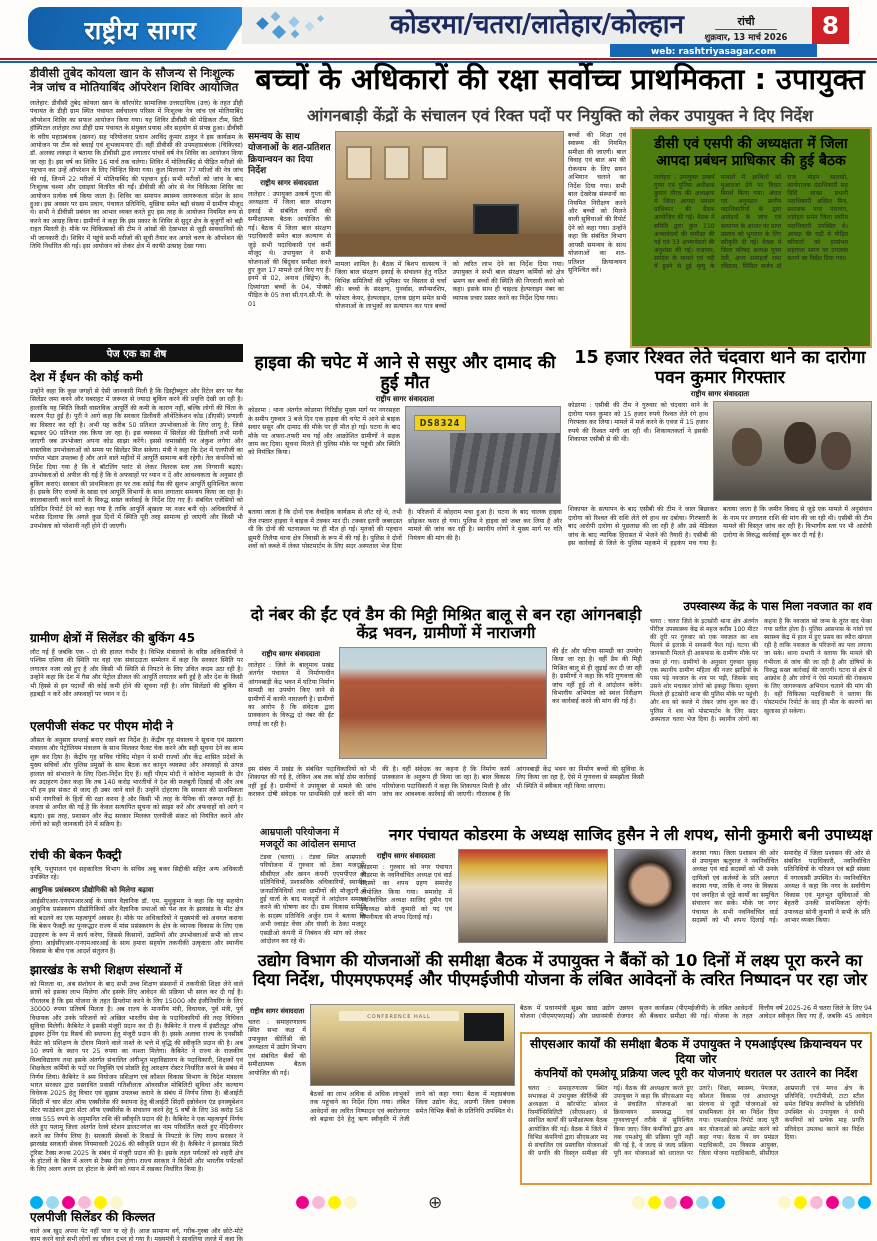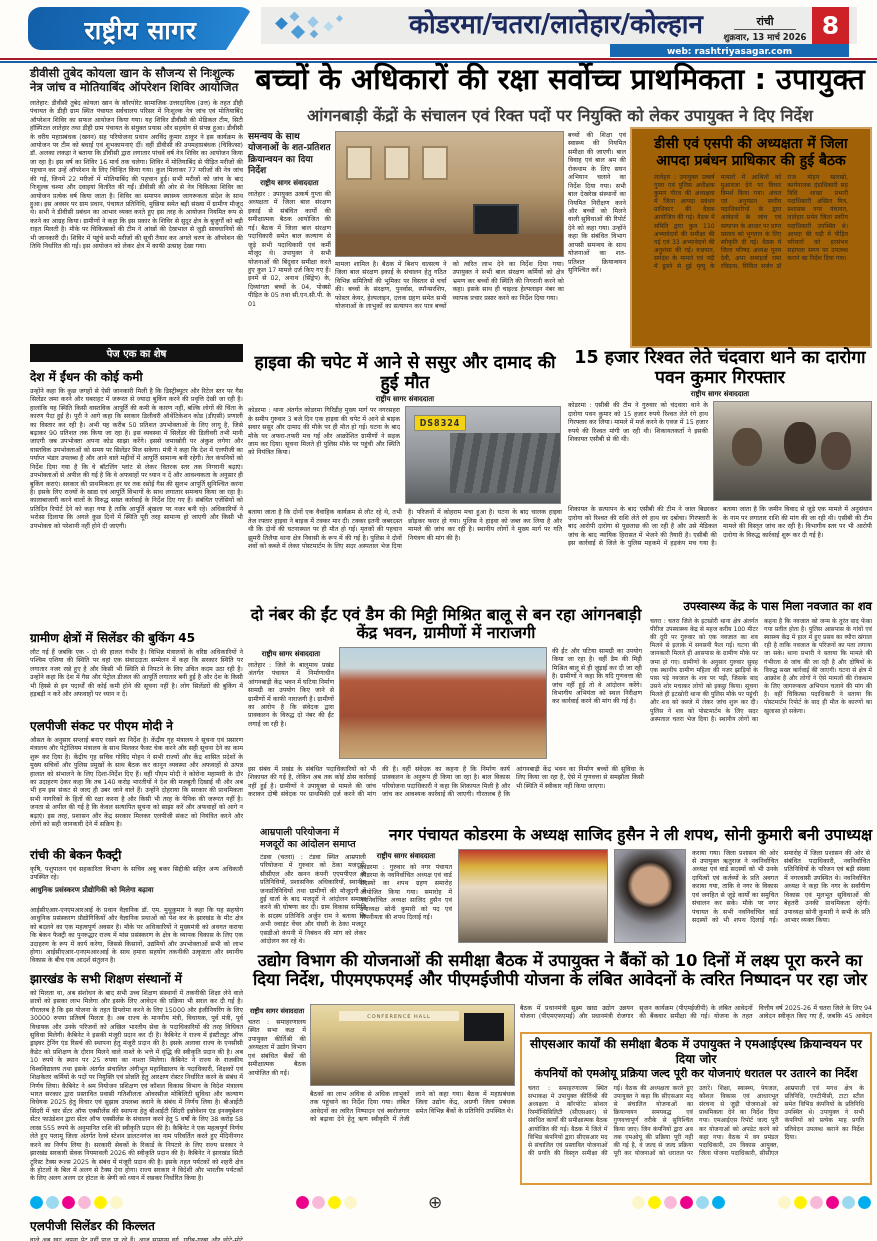--- a/index.html
+++ b/index.html
@@ -19,7 +19,7 @@
     border-radius:13px;
   }
   .masthead-box .paper-name { color:#fff; font-weight:bold; font-size:25px; letter-spacing:.5px; text-shadow:0 1px 2px rgba(0,0,0,.35); }
-  .header-band { position:absolute; left:261px; top:7px; width:596px; height:37px; background:#ececea; }
+  .header-band { position:absolute; left:242px; top:7px; width:596px; height:37px; background:#ececea; }
   .diamonds { position:absolute; left:10px; top:2px; width:90px; height:33px; }
   .dm { position:absolute; transform:rotate(45deg); }
   .region-title { position:absolute; left:80px; top:-2px; width:430px; text-align:center; font-weight:bold; font-size:26px; color:#1b2a5e; }

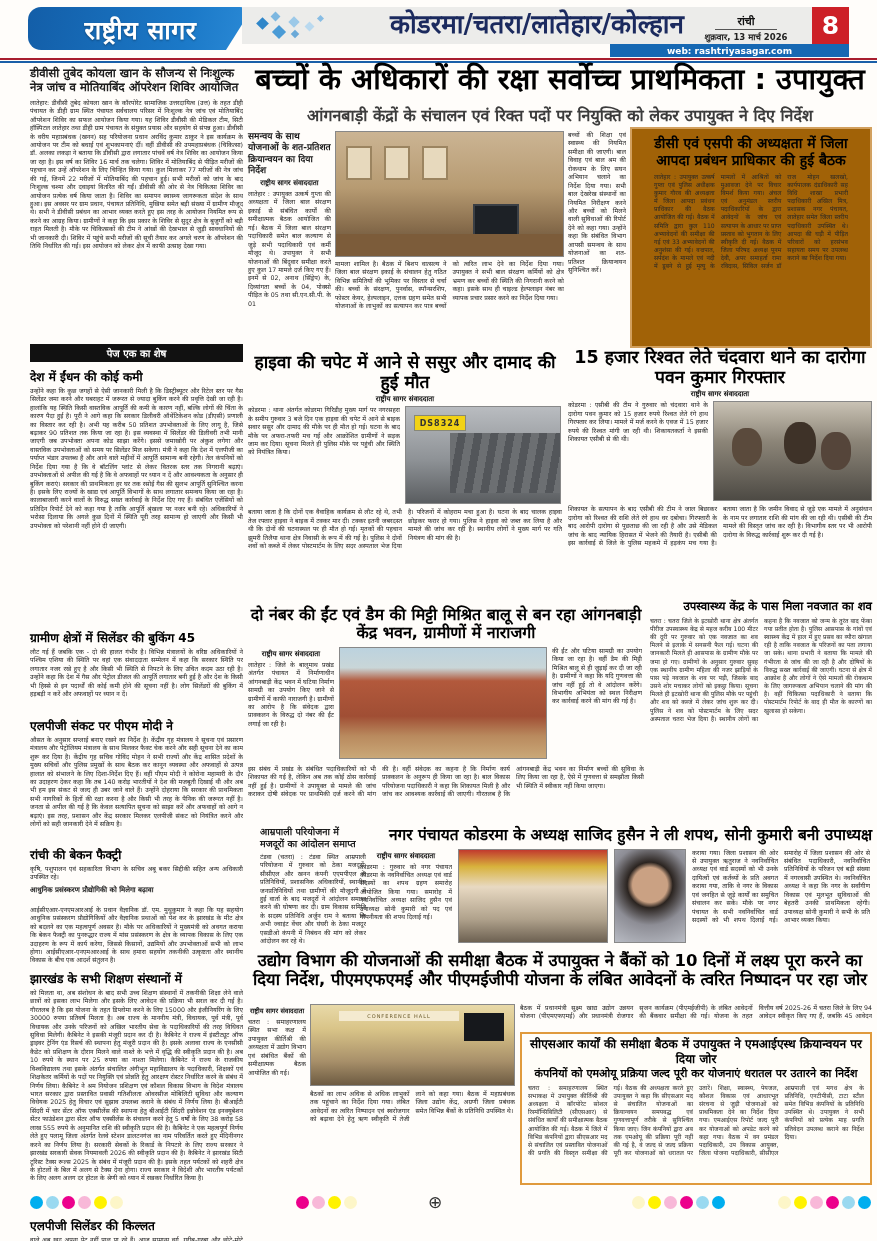--- a/index.html
+++ b/index.html
@@ -27,7 +27,7 @@
   .city-name { font-size:11px; font-weight:bold; color:#111; border-bottom:1px solid #555; display:inline-block; padding:0 22px 1px; }
   .date-line { font-size:8.5px; color:#222; margin-top:1px; font-weight:bold; }
   .page-box { position:absolute; left:812px; top:7px; width:37px; height:37px; background:#cd2027; color:#fff; font-weight:bold; font-size:25px; display:flex; align-items:center; justify-content:center; }
-  .web-strip { position:absolute; left:610px; top:44px; width:239px; height:13px; background:#1668b3; color:#fff; font-size:9px; font-weight:bold; display:flex; align-items:center; justify-content:center; }
+  .web-strip { position:absolute; left:610px; top:44px; width:207px; height:13px; background:#1668b3; color:#fff; font-size:9px; font-weight:bold; display:flex; align-items:center; justify-content:center; }
   .rule-red  { position:absolute; left:0; top:58px; width:877px; height:2px; background:#a81d2e; }
   .rule-blue { position:absolute; left:0; top:61px; width:877px; height:2px; background:#1a5fa8; }
   

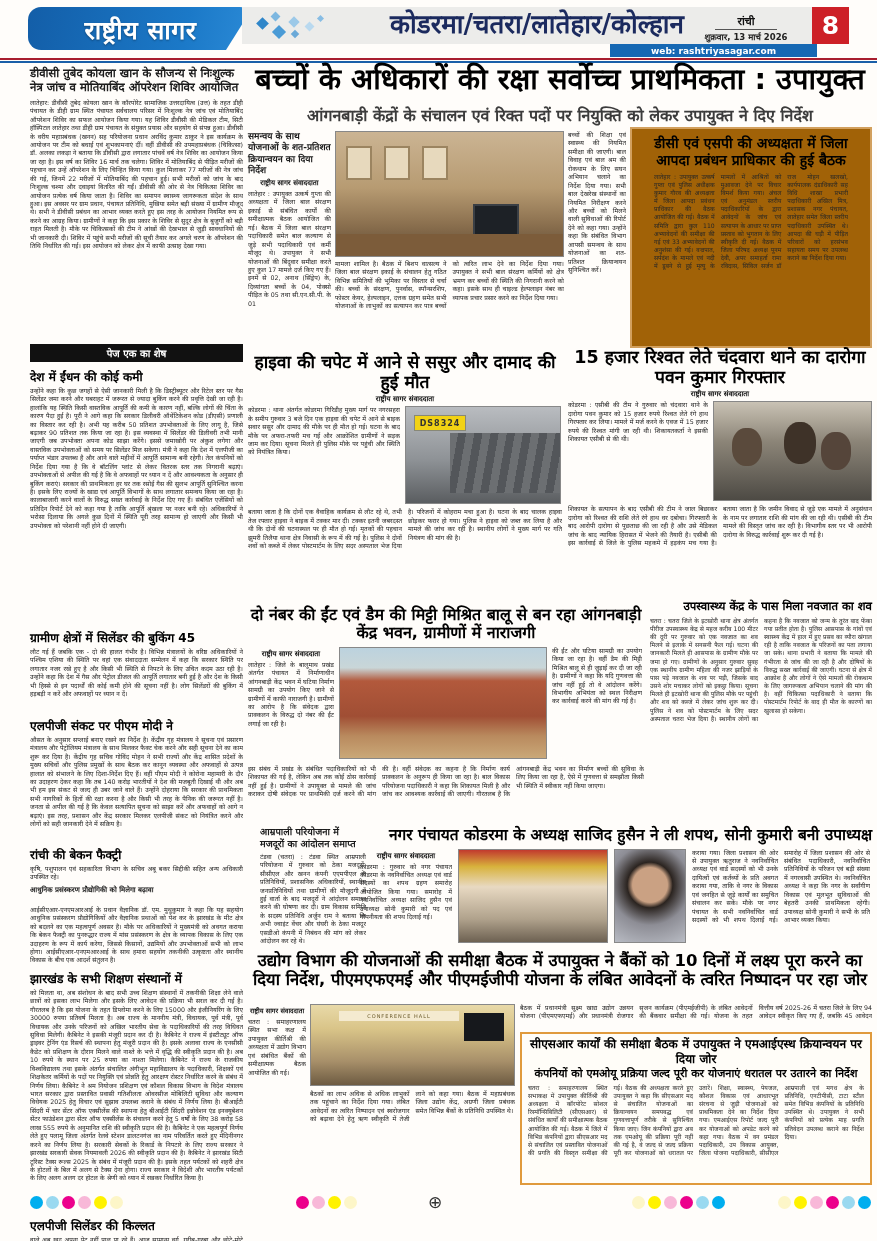--- a/index.html
+++ b/index.html
@@ -54,7 +54,7 @@
   .lead-photo .win { position:absolute; top:14px; width:26px; height:34px; background:#e7d9bd; border:2px solid #9b8precede; border:2px solid #9b8460; }
   .lead-below { position:absolute; left:335px; top:260px; width:229px; height:102px; }
   .lead-mid { position:absolute; left:568px; top:131px; width:58px; height:231px; }
-  .disaster-box { position:absolute; left:630px; top:127px; width:242px; height:221px; border:2px solid #d2a05e; background:#a16207; padding:4px 22px; }
+  .disaster-box { position:absolute; left:630px; top:127px; width:242px; height:221px; border:2px solid #d2a05e; background:#4d7c0f; padding:4px 22px; }
   .disaster-box h2 { font-size:14px; font-weight:bold; text-align:center; line-height:1.2; margin:2px 0 4px; color:#000; }
   
   .art-h-lg { font-size:17.5px; font-weight:bold; text-align:center; line-height:1.15; color:#000; }

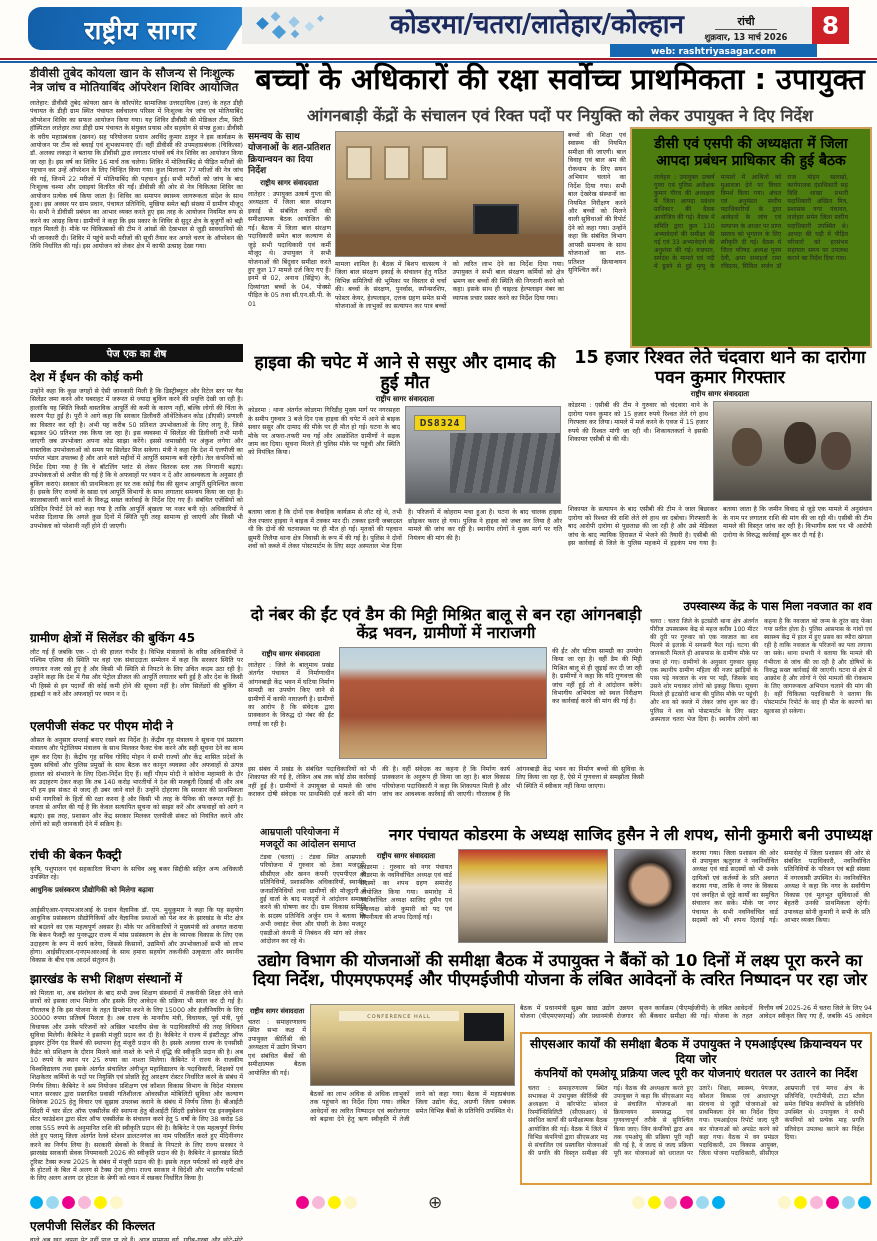--- a/index.html
+++ b/index.html
@@ -42,7 +42,7 @@
   #left-col { position:absolute; left:30px; top:66px; width:213px; }
   .eyecamp-title { font-size:11.5px; font-weight:bold; line-height:1.25; margin-bottom:4px; }
   .banner-black { background:#111; color:#fff; font-size:10px; font-weight:bold; text-align:center; padding:2px 0; margin:7px 0 4px; }
-  .bold-sub { font-size:7px; font-weight:bold; margin:3px 0 12px; }
+  .bold-sub { font-size:7px; font-weight:bold; margin:3px 0 3px; }
   
   .lead-headline { position:absolute; left:248px; top:64px; width:624px; text-align:center; font-size:29px; font-weight:bold; color:#000; line-height:1.1; }
   .lead-sub { position:absolute; left:248px; top:104px; width:624px; text-align:center; font-size:16px; font-weight:600; color:#3c3c3c; }

